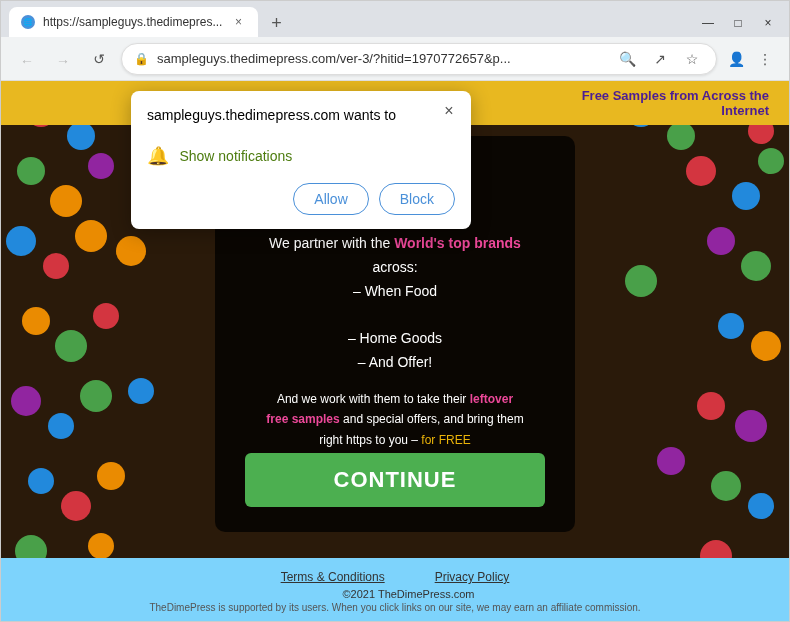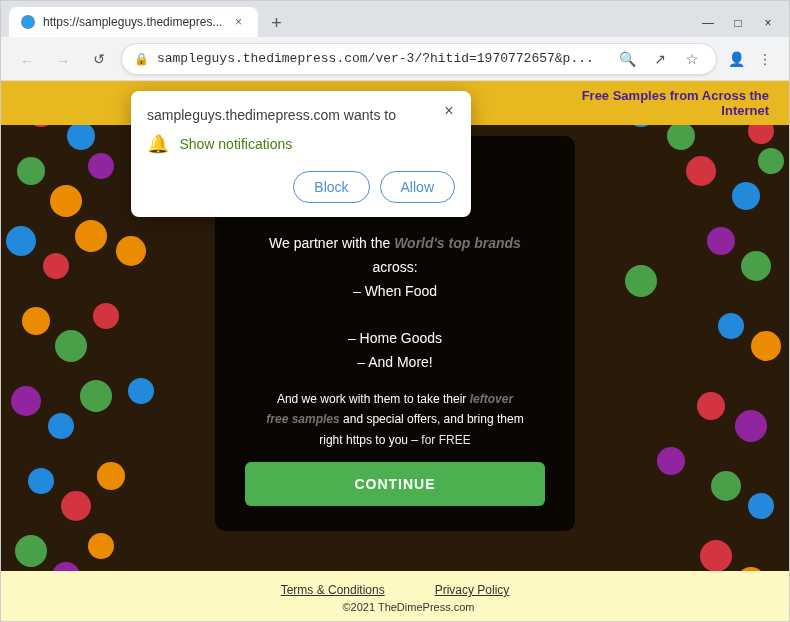--- a/index.html
+++ b/index.html
@@ -150,7 +150,6 @@
       white-space: nowrap;
       overflow: hidden;
       text-overflow: ellipsis;
-      font-family: Liberation Mono, monospace;
     }
 
     .url-icons {

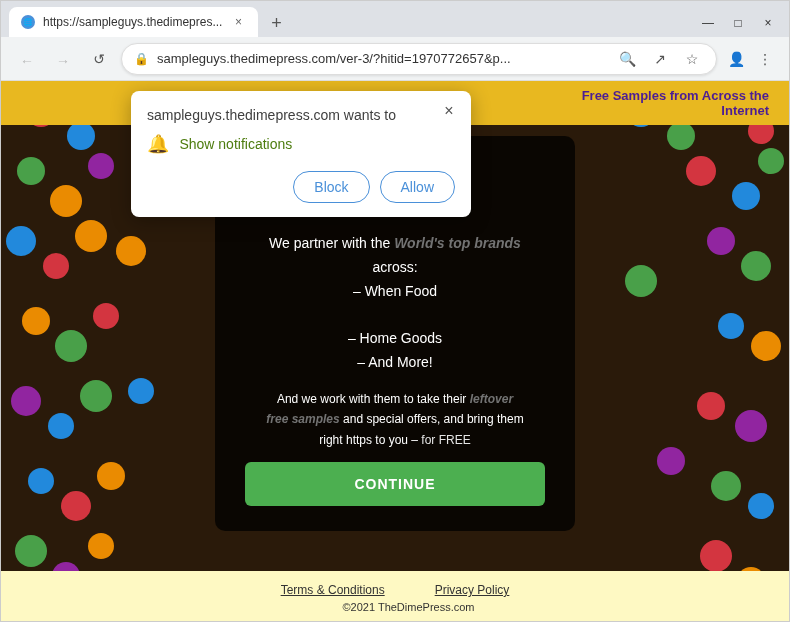--- a/index.html
+++ b/index.html
@@ -355,8 +355,8 @@
 
     .popup-title {
       font-size: 14px;
-      color: #404040;
-      margin-bottom: 10px;
+      color: #000000;
+      margin-bottom: 22px;
       padding-right: 24px;
     }
 

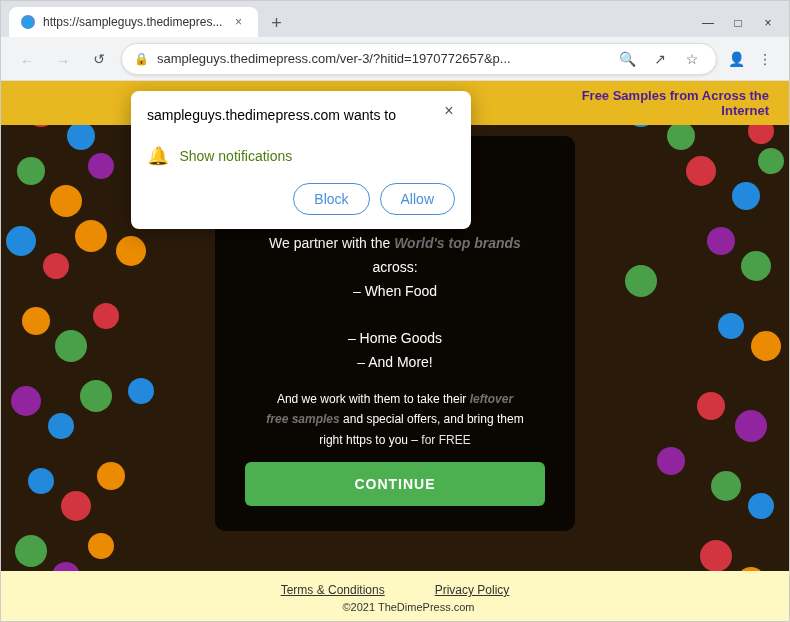--- a/index.html
+++ b/index.html
@@ -540,8 +540,8 @@
         <span class="notification-label">Show notifications</span>
       </div>
       <div class="popup-buttons">
+        <button class="popup-btn">Allow</button>
         <button class="popup-btn">Block</button>
-        <button class="popup-btn">Allow</button>
       </div>
     </div>
 

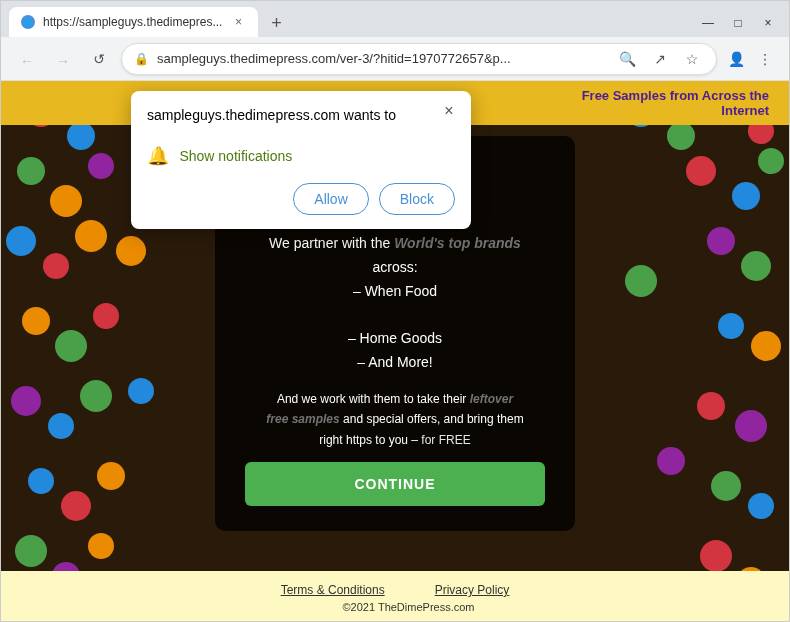--- a/index.html
+++ b/index.html
@@ -256,9 +256,8 @@
     }
 
     .highlight-blue {
-      color: #737373;
+      color: #ec4899;
       font-weight: bold;
-      font-style: italic;
     }
 
     .extra-text {

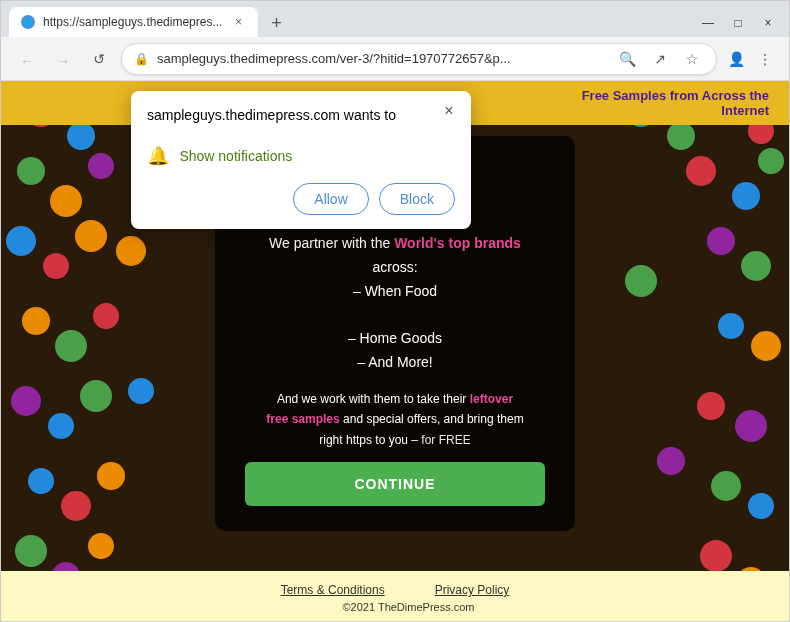--- a/index.html
+++ b/index.html
@@ -507,7 +507,7 @@
           <span>– When Food</span><br>
           <br>
           <span>– Home Goods</span><br>
-          <span>– And More!</span>
+          <span>– And Offer!</span>
         </div>
 
         <div class="extra-text">

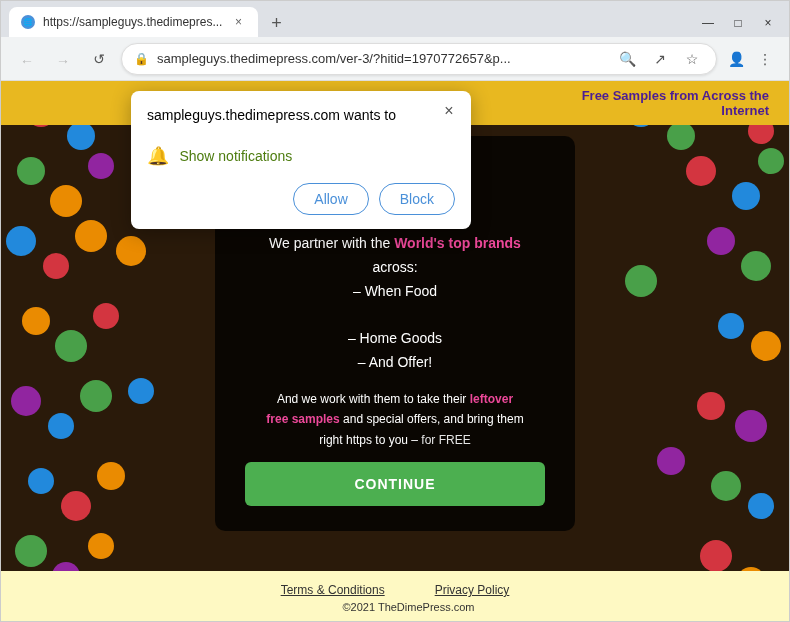--- a/index.html
+++ b/index.html
@@ -268,7 +268,7 @@
     }
 
     .free-highlight {
-      color: #e5e5e5;
+      color: #eab308;
       margin-top: 35px;
     }
 

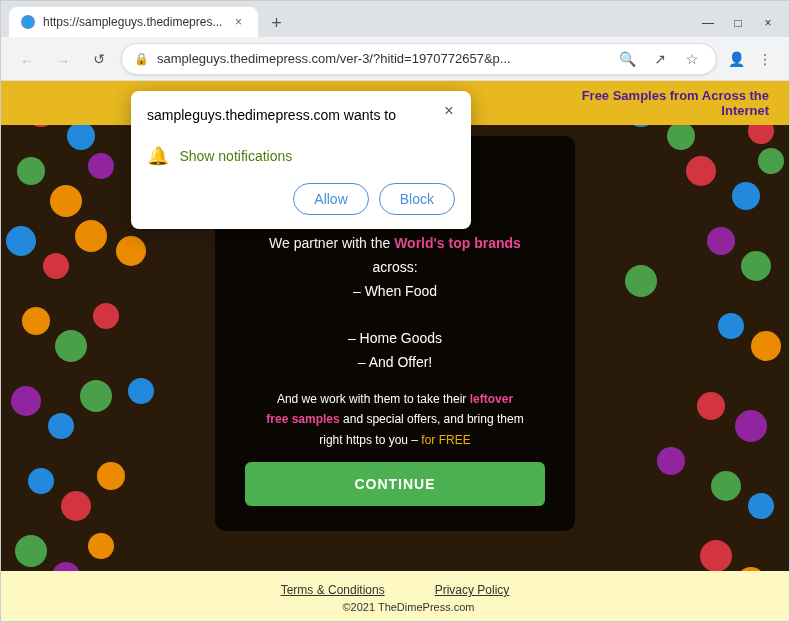--- a/index.html
+++ b/index.html
@@ -273,14 +273,14 @@
     }
 
     .continue-btn {
-      margin-top: 12px;
+      margin-top: 3px;
       background: #4caf50;
       color: white;
       border: none;
       border-radius: 6px;
       width: 100%;
       padding: 14px;
-      font-size: 14px;
+      font-size: 22px;
       font-weight: bold;
       cursor: pointer;
       letter-spacing: 1px;

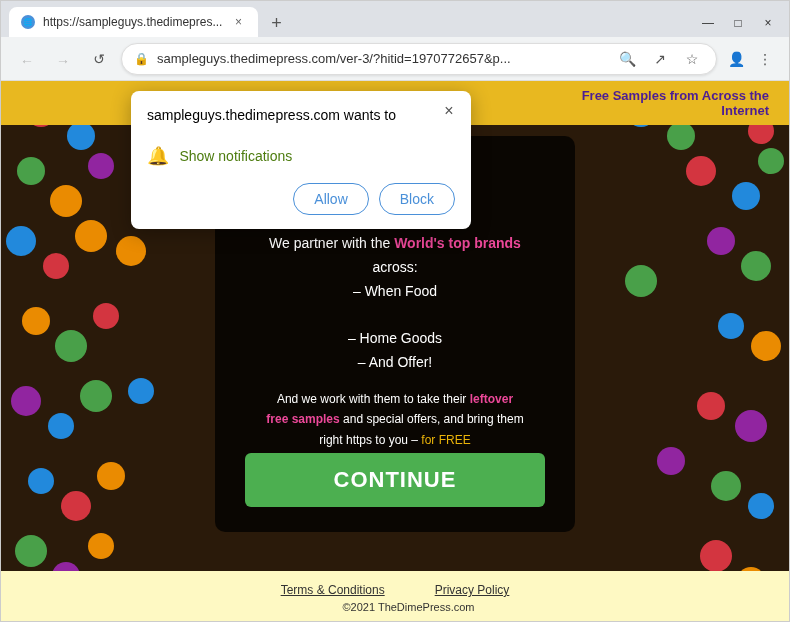--- a/index.html
+++ b/index.html
@@ -292,7 +292,7 @@
       bottom: 0;
       left: 0;
       right: 0;
-      background: #fef9c3;
+      background: #7dd3fc;
       padding: 12px 0 8px;
       text-align: center;
       z-index: 5;

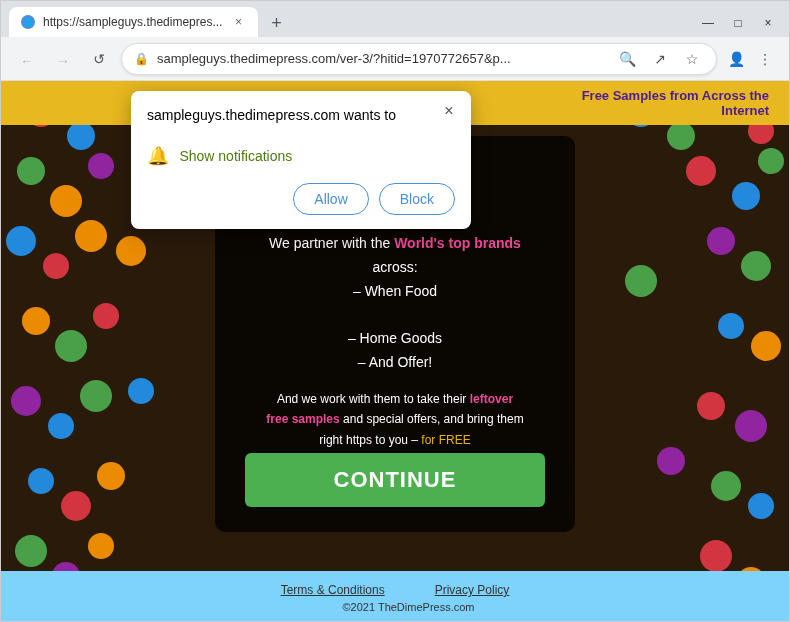--- a/index.html
+++ b/index.html
@@ -528,6 +528,7 @@
           <a>Privacy Policy</a>
         </div>
         <div class="footer-copyright">©2021 TheDimePress.com</div>
+        <div class="footer-disclaimer">TheDimePress is supported by its users. When you click links on our site, we may earn an affiliate commission.</div>
       </div>
     </div>
 

